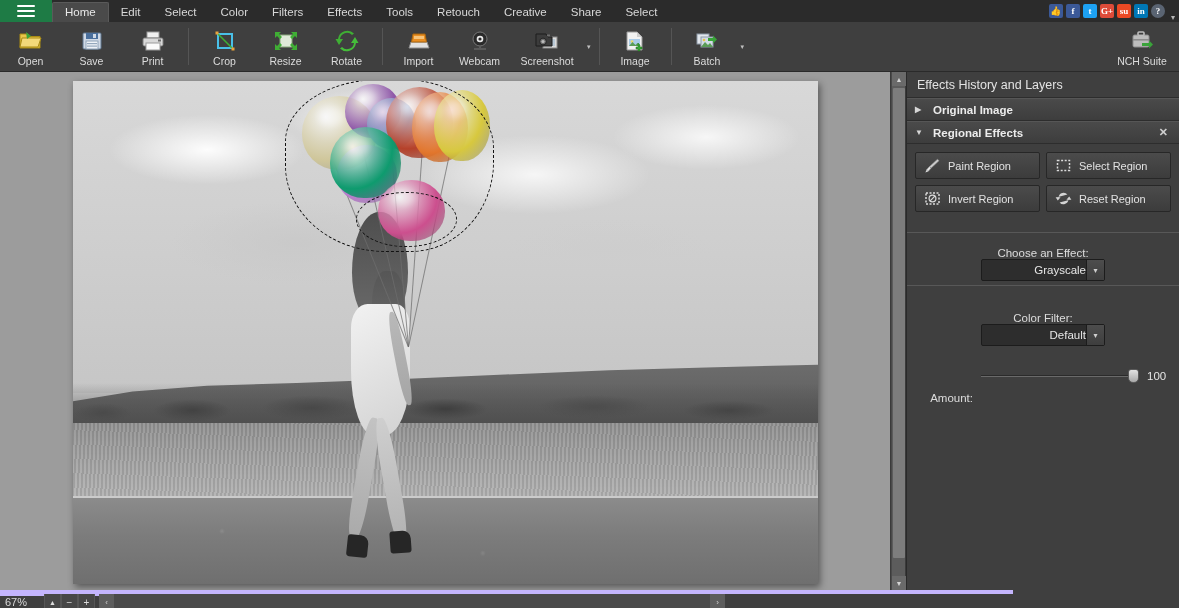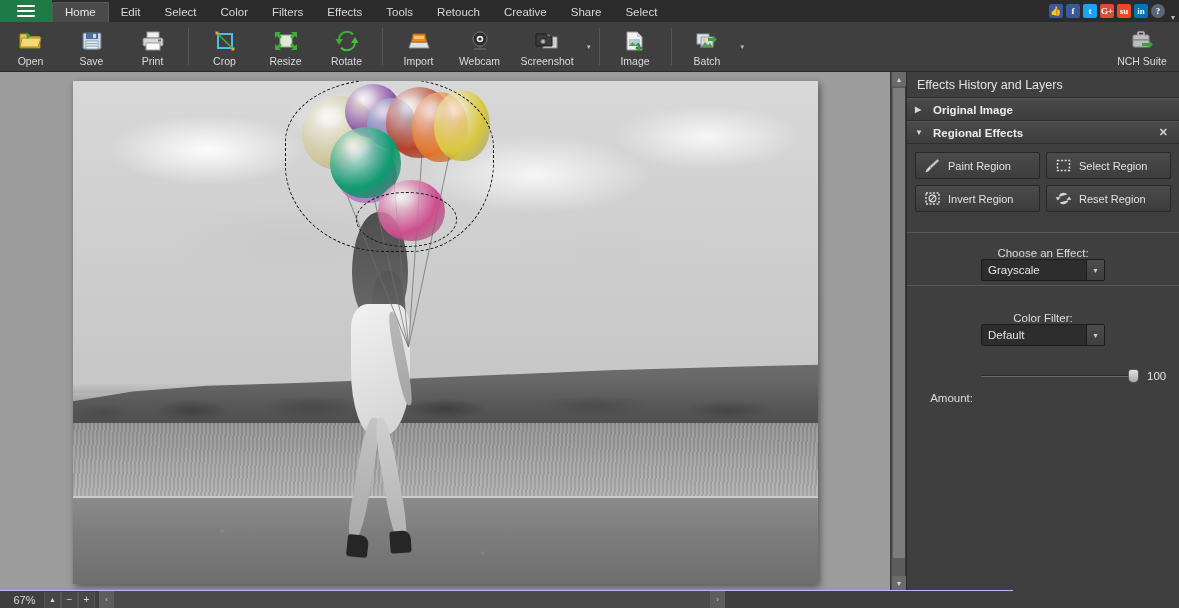--- a/index.html
+++ b/index.html
@@ -250,7 +250,7 @@
     border: 1px solid #1c1c1c; border-radius: 2px;
     display: flex; align-items: center; cursor: pointer;
   }
-  .ddl span.val { flex: 1; padding-left: 6px; color: #e6e6e6; font-size: 11.5px; }
+  .ddl span.val { flex: 1; color: #e6e6e6; font-size: 11.5px; text-align: right; }
   .ddl span.arrow {
     width: 18px; height: 20px; display: flex; align-items: center; justify-content: center;
     color: #cfcfcf; font-size: 8px;

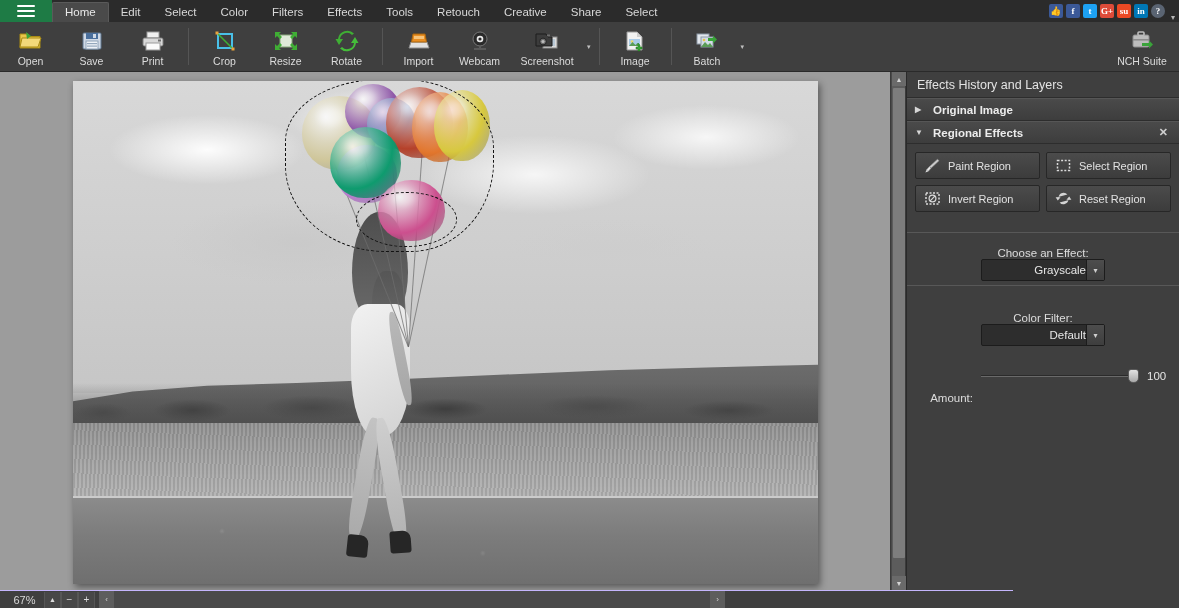--- a/index.html
+++ b/index.html
@@ -276,8 +276,8 @@
   
   .statusbar {
     position: absolute; left: 0; bottom: 0; width: 1013px; height: 18px;
-    background: #3f3f3f; border-top: 1px solid #c4b5fd;
-    display: flex; align-items: center; text-align: center;
+    background: #3f3f3f; border-top: 6px solid #c4b5fd;
+    display: flex; align-items: center;
   }
   .zoom-val { width: 44px; color: #d8d8d8; font-size: 11px; padding-left: 5px; }
   .sb-btn {

